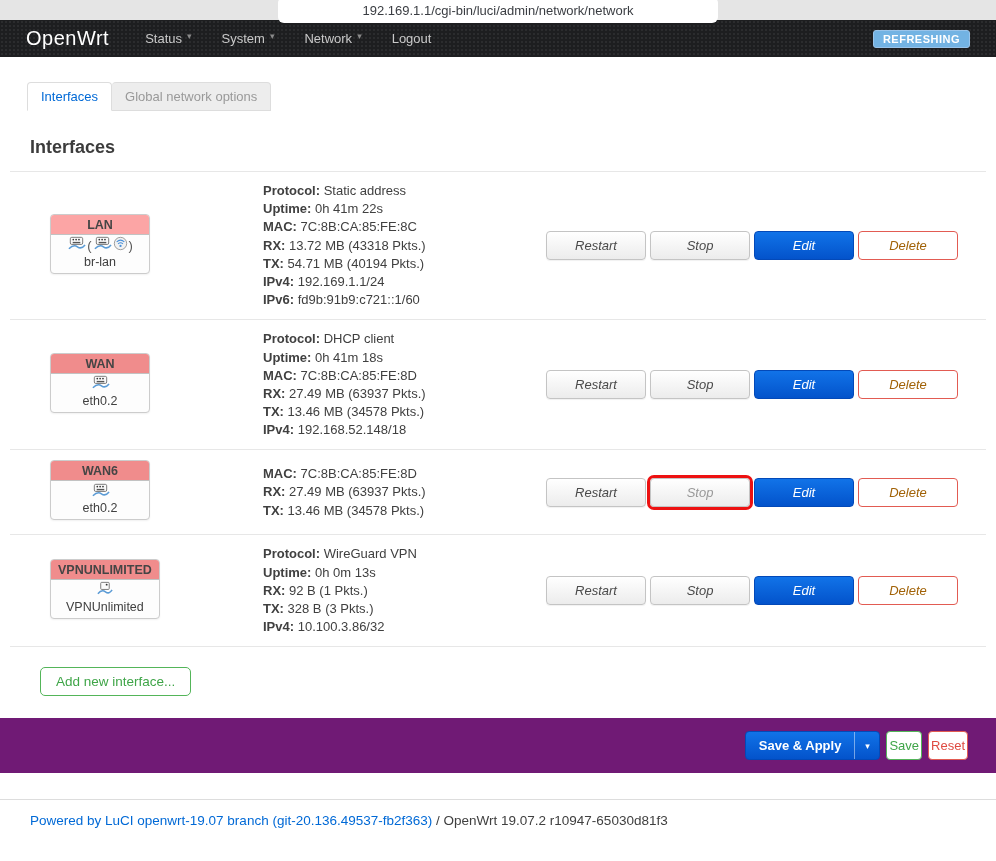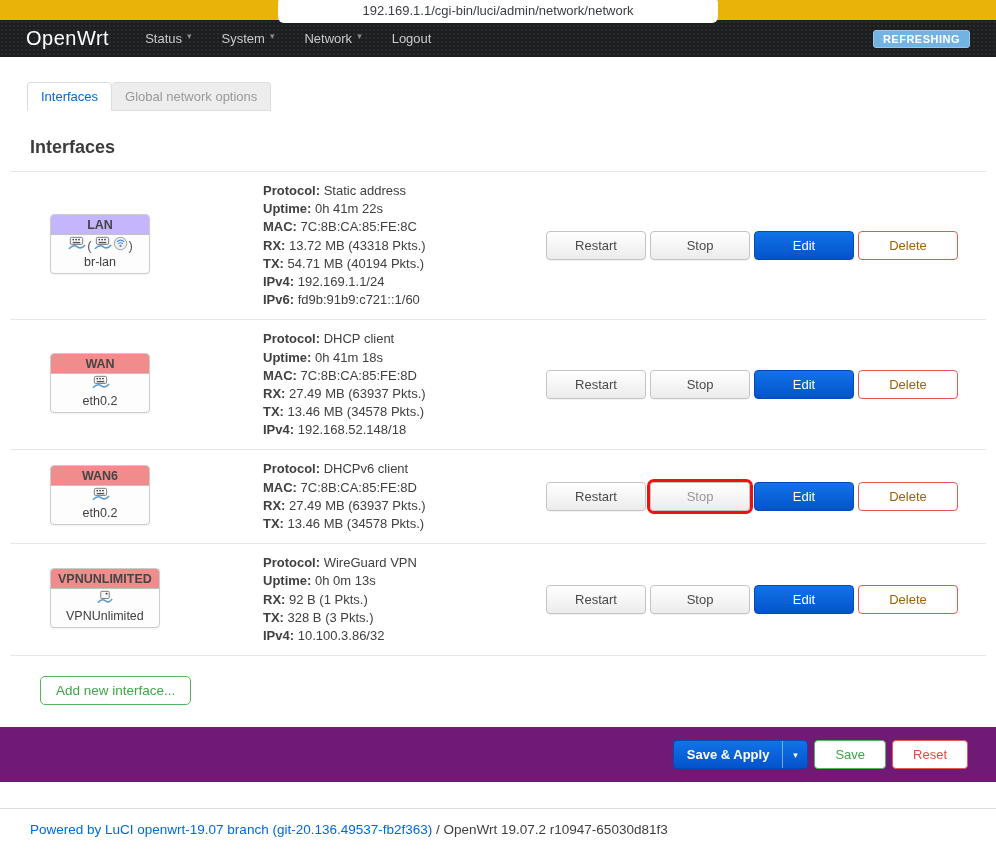--- a/index.html
+++ b/index.html
@@ -7,7 +7,7 @@
     font-family:"Liberation Sans","DejaVu Sans",sans-serif; color:#404040; }
 
   
-  .browser-bar { height:20px; background:#eab308; display:flex; align-items:center; justify-content:center; }
+  .browser-bar { height:20px; background:#e5e5e5; display:flex; align-items:center; justify-content:center; }
   .url-pill { background:#fff; border-radius:6px; height:26px; min-width:440px; padding:0 18px;
     display:flex; align-items:center; justify-content:center; color:#3a3d42; font-size:13px; }
 

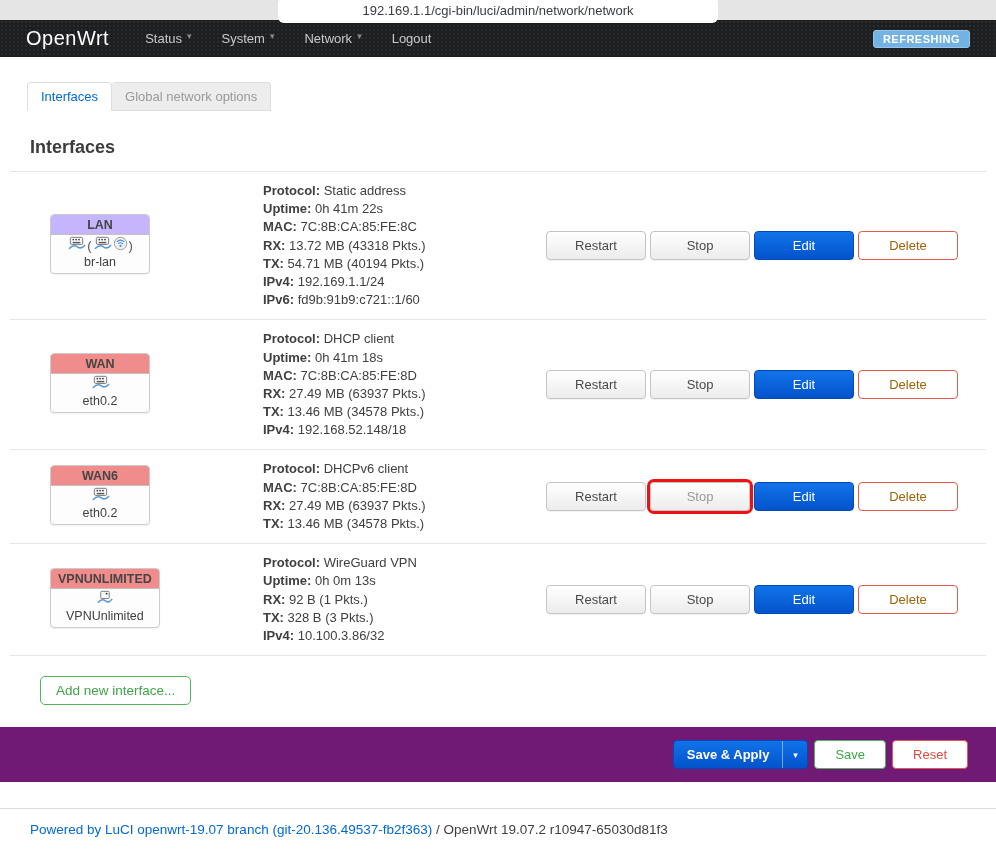--- a/index.html
+++ b/index.html
@@ -121,7 +121,7 @@
   <div class="iface-row">
     <div class="box-col">
       <div class="iface-box">
-        <span class="zone-badge" style="background: #c4b5fd;">LAN</span>
+        <span class="zone-badge" style="background: #fca5a5;">LAN</span>
         <div class="iface-body">
           <div class="icons-row">
               <span><svg width="19" height="15" viewBox="0 0 20 15">

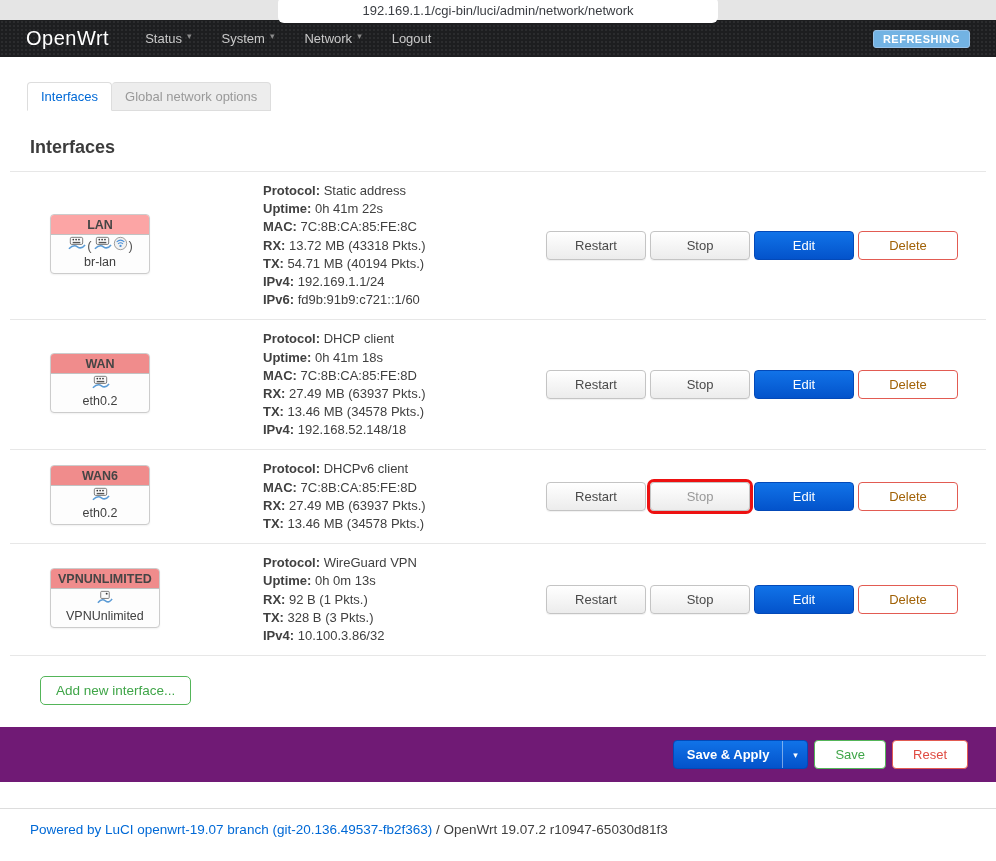--- a/index.html
+++ b/index.html
@@ -49,7 +49,7 @@
 
   
   .btn { width:100px; height:29px; border-radius:4px; font-size:13px; display:flex;
-    align-items:center; justify-content:center; cursor:pointer; }
+    align-items:center; justify-content:center; cursor:pointer;font-style:italic; }
   .btn-neutral { background:linear-gradient(#ffffff,#ececec); border:1px solid #c4c4c4;
     color:#4a4a4a; box-shadow:0 1px 1px rgba(0,0,0,.06); }
   .btn-primary { background:linear-gradient(#1173e8,#0353cb); border:1px solid #0349b8; color:#fff; }

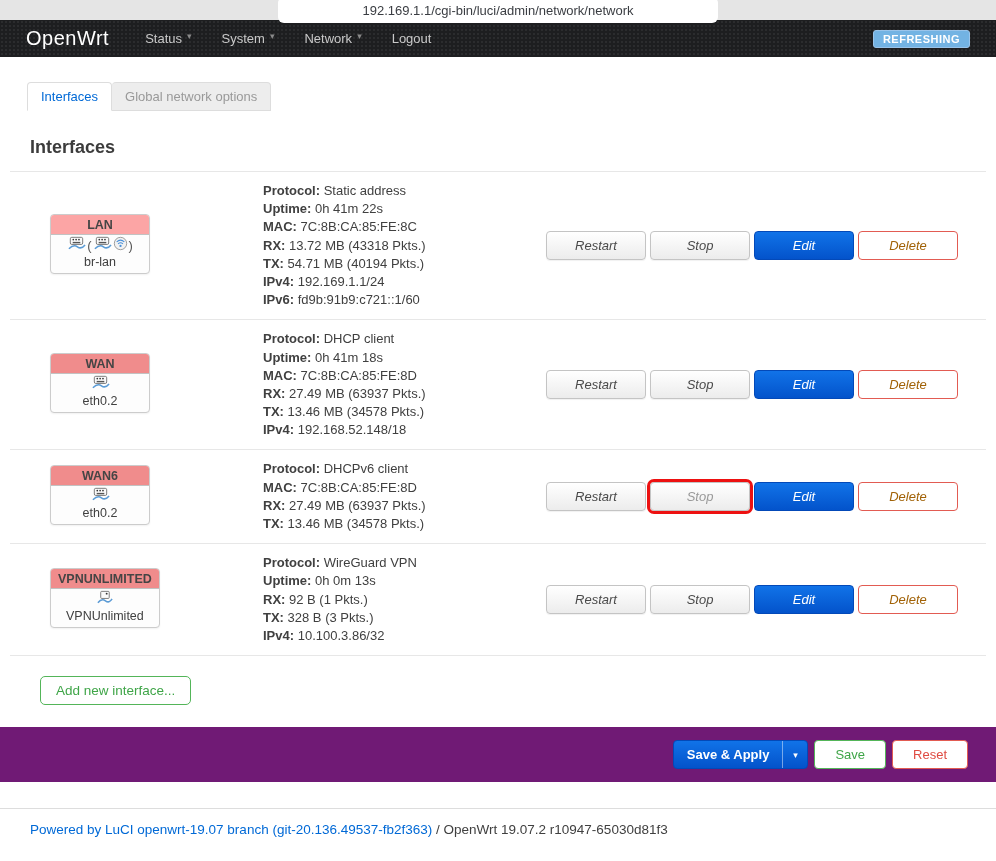--- a/index.html
+++ b/index.html
@@ -225,7 +225,6 @@
       </div>
     </div>
     <div class="details-col">
-        <div><b>Protocol:</b> DHCPv6 client</div>
         <div><b>MAC:</b> 7C:8B:CA:85:FE:8D</div>
         <div><b>RX:</b> 27.49 MB (63937 Pkts.)</div>
         <div><b>TX:</b> 13.46 MB (34578 Pkts.)</div>

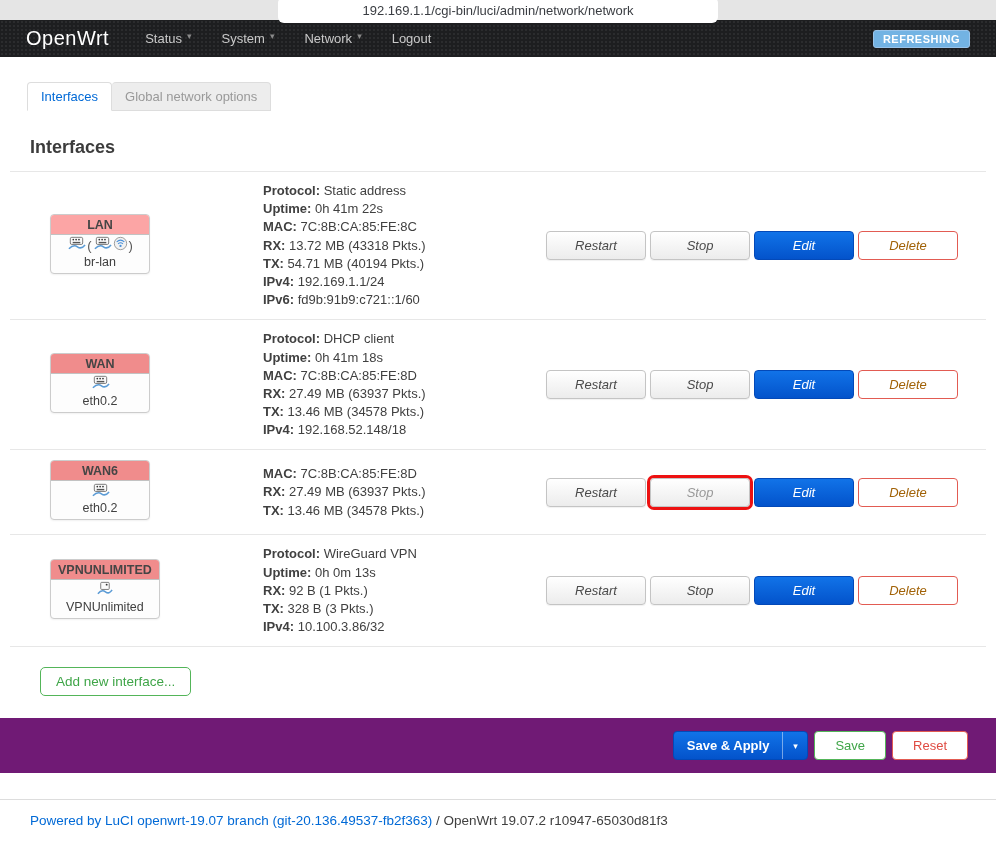--- a/index.html
+++ b/index.html
@@ -67,7 +67,7 @@
   .split-main { color:#fff; font-size:13px; font-weight:bold; padding:0 13px; display:flex; align-items:center; }
   .split-caret { width:25px; display:flex; align-items:center; justify-content:center;
     border-left:1px solid rgba(255,255,255,.45); color:#fff; font-size:9px; }
-  .bar-btn { height:29px; padding:0 20px; border-radius:4px; background:#fff; font-size:13px;
+  .bar-btn { height:29px; padding:0 2px; border-radius:4px; background:#fff; font-size:13px;
     display:flex; align-items:center; cursor:pointer; }
   .bar-save { border:1px solid #53b559; color:#3fa548; }
   .bar-reset { border:1px solid #e25b52; color:#df4b42; }

